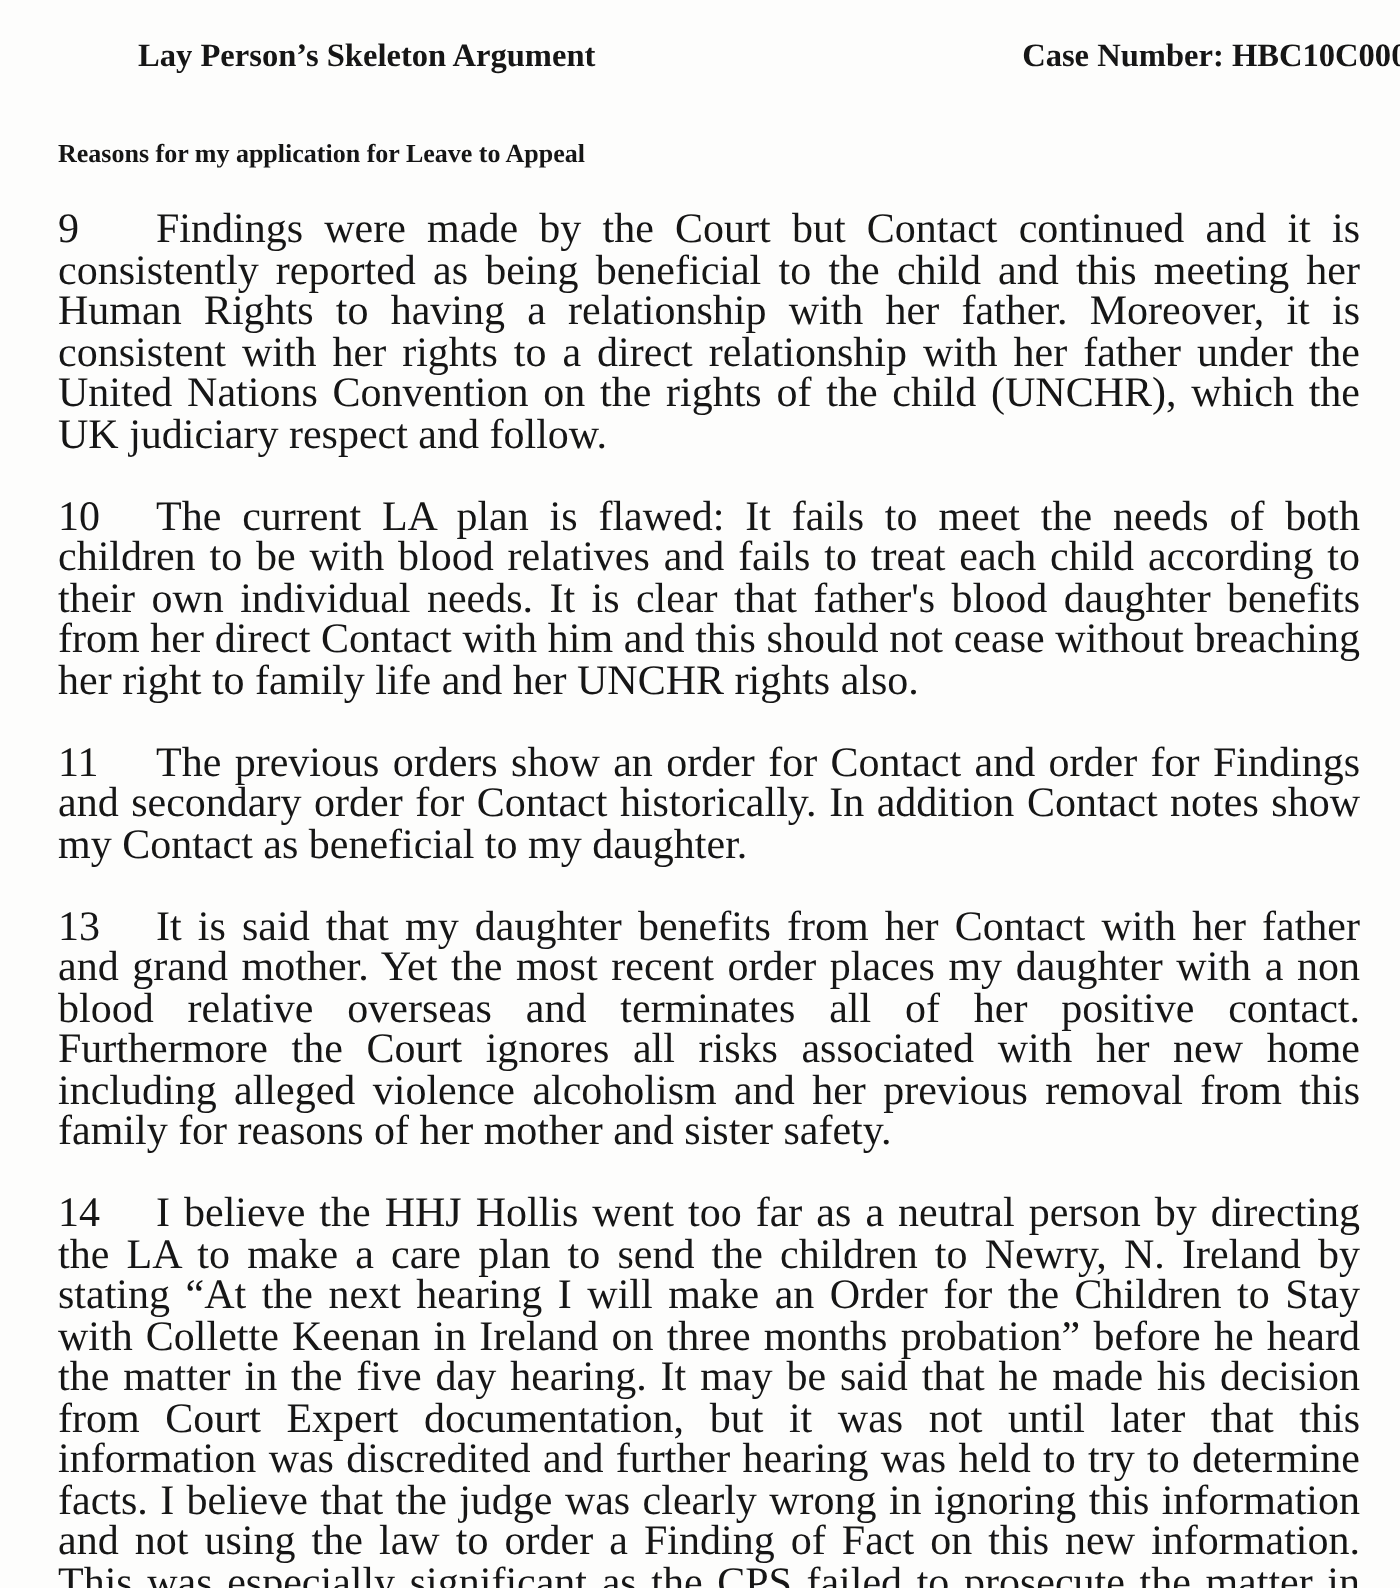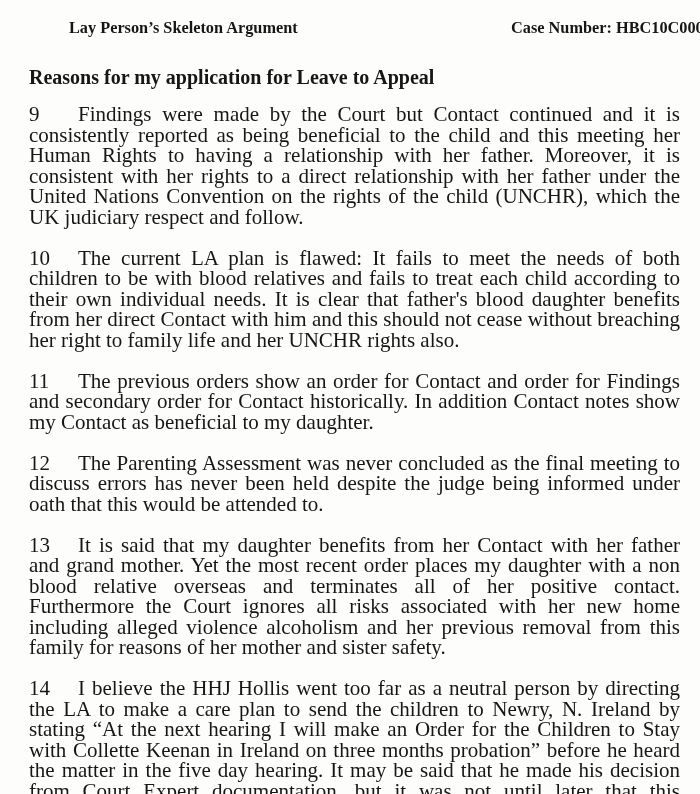--- a/index.html
+++ b/index.html
@@ -39,7 +39,7 @@
     top: 67px;
     left: 0;
     font-weight: bold;
-    font-size: 20px;
+    font-size: 13px;
     line-height: 20px;
   }
   .paras {

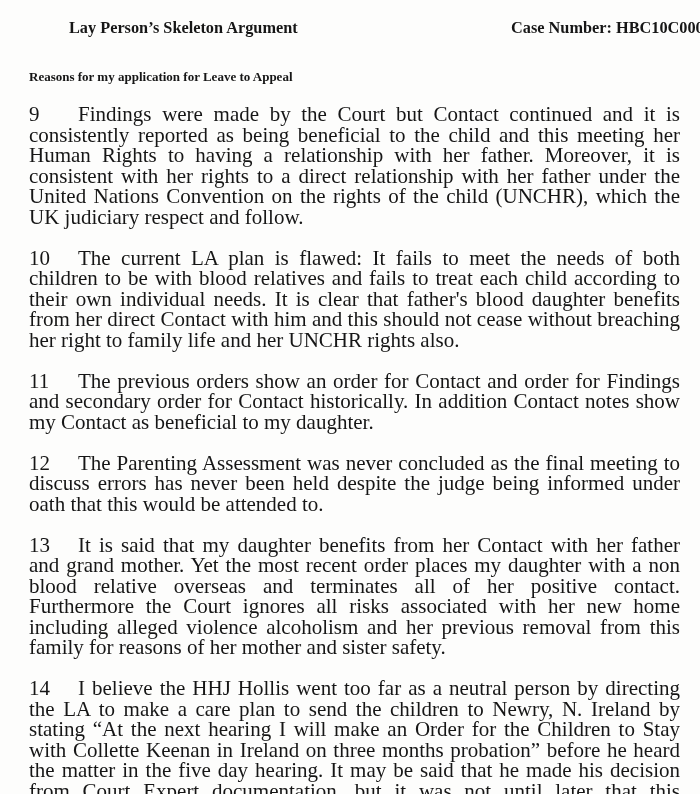--- a/index.html
+++ b/index.html
@@ -74,7 +74,6 @@
     <p class="para"><span class="num">9</span><span>Findings were made by the Court but Contact continued and it is consistently reported as being beneficial to the child and this meeting her Human Rights to having a relationship with her father. Moreover, it is consistent with her rights to a direct relationship with her father under the United Nations Convention on the rights of the child (UNCHR), which the UK judiciary respect and follow.</span></p>
     <p class="para"><span class="num">10</span><span>The current LA plan is flawed: It fails to meet the needs of both children to be with blood relatives and fails to treat each child according to their own individual needs. It is clear that father's blood daughter benefits from her direct Contact with him and this should not cease without breaching her right to family life and her UNCHR rights also.</span></p>
     <p class="para"><span class="num">11</span><span>The previous orders show an order for Contact and order for Findings and secondary order for Contact historically. In addition Contact notes show my Contact as beneficial to my daughter.</span></p>
-    <p class="para"><span class="num">12</span><span>The Parenting Assessment was never concluded as the final meeting to discuss errors has never been held despite the judge being informed under oath that this would be attended to.</span></p>
     <p class="para"><span class="num">13</span><span>It is said that my daughter benefits from her Contact with her father and grand mother. Yet the most recent order places my daughter with a non blood relative overseas and terminates all of her positive contact. Furthermore the Court ignores all risks associated with her new home including alleged violence alcoholism and her previous removal from this family for reasons of her mother and sister safety.</span></p>
     <p class="para"><span class="num">14</span><span>I believe the HHJ Hollis went too far as a neutral person by directing the LA to make a care plan to send the children to Newry, N. Ireland by stating “At the next hearing I will make an Order for the Children to Stay with Collette Keenan in Ireland on three months probation” before he heard the matter in the five day hearing. It may be said that he made his decision from Court Expert documentation, but it was not until later that this information was discredited and further hearing was held to try to determine facts. I believe that the judge was clearly wrong in ignoring this information and not using the law to order a Finding of Fact on this new information. This was especially significant as the CPS failed to prosecute the matter in Ireland as despite independent witness from neighbour and police, the matter was dropped as one of the respondents moved out of the area. This is particularly alarming as this alleged culprit is Ms C. Keenan who the children have been placed with.</span></p>
   </div>

